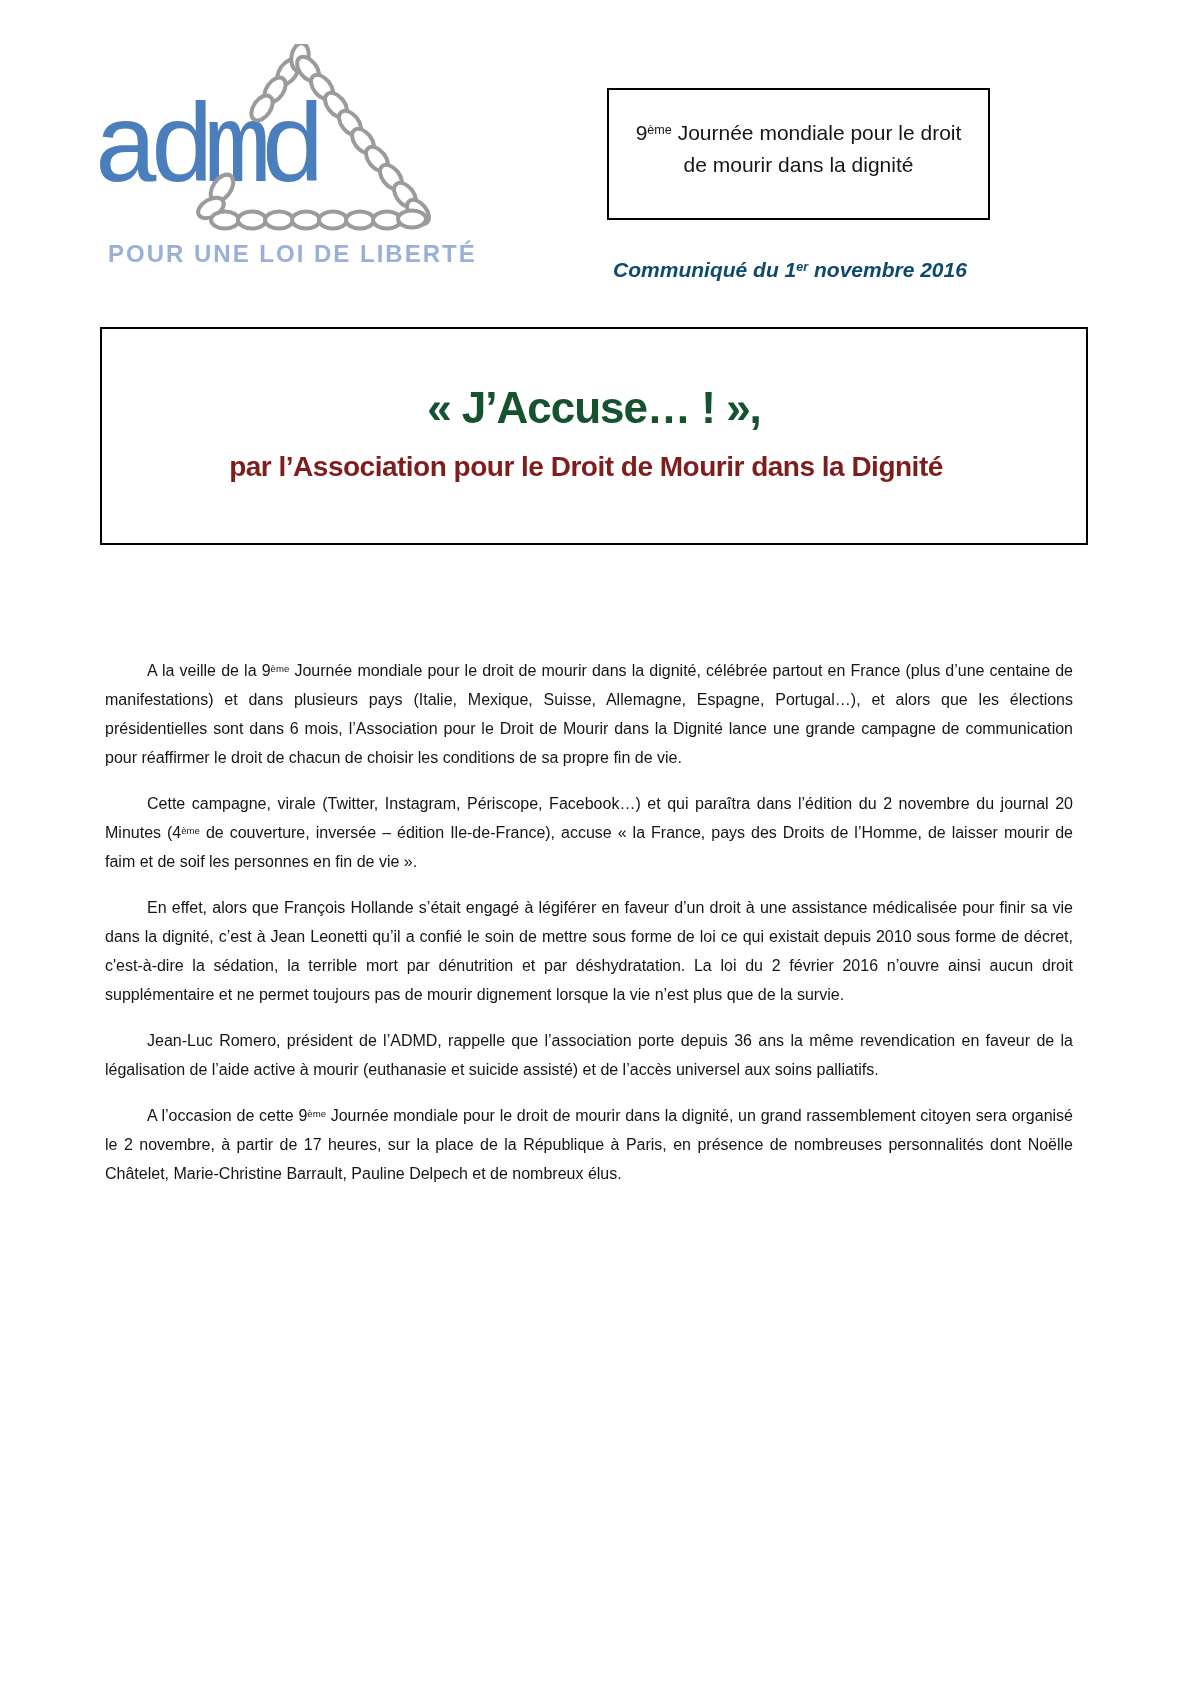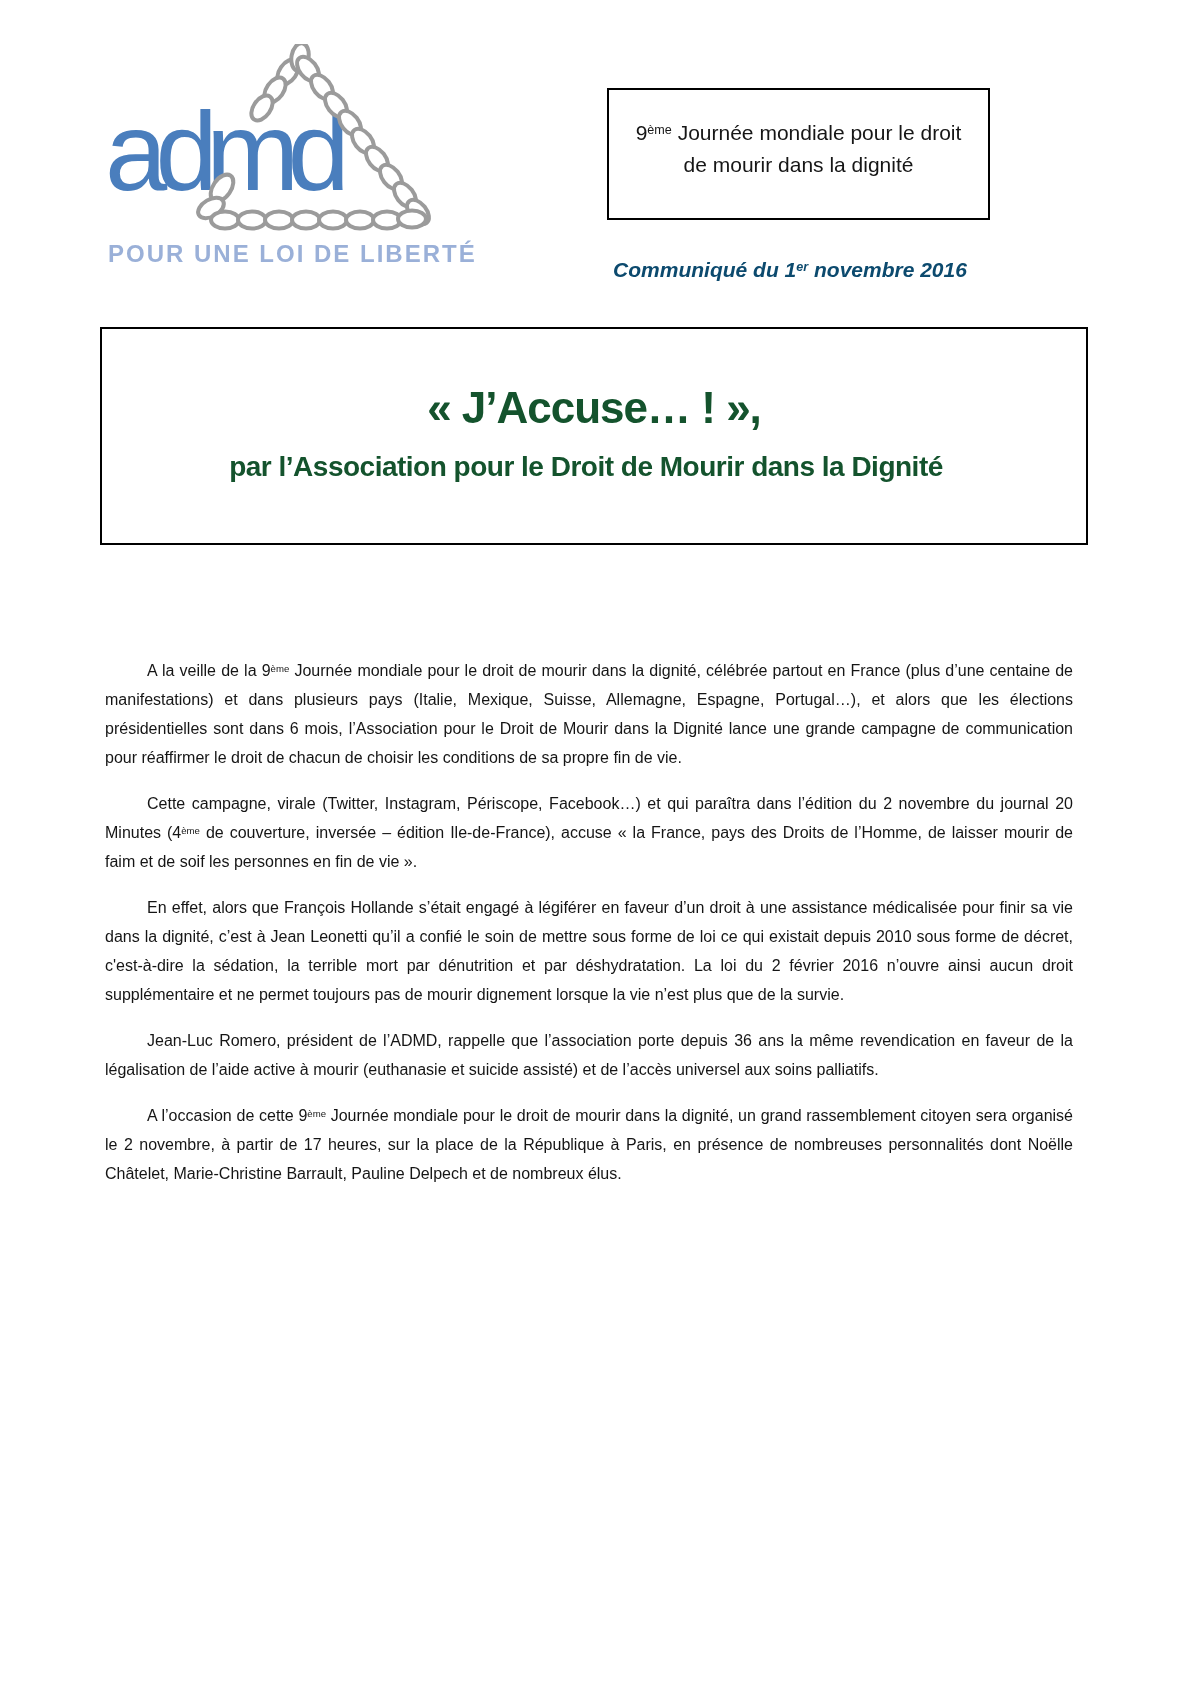--- a/index.html
+++ b/index.html
@@ -15,8 +15,8 @@
   
   .logo{position:absolute;left:0;top:0;width:470px;height:290px;}
   .logo-text{
-    position:absolute;left:105px;top:96px;
-    font-family:Liberation Sans, sans-serif;
+    position:absolute;left:93px;top:96px;
+    font-family:Liberation Mono, monospace;
     font-size:112px;line-height:1;
     letter-spacing:-0.105em;
     color:var(--logo-blue,#4a7ebd);

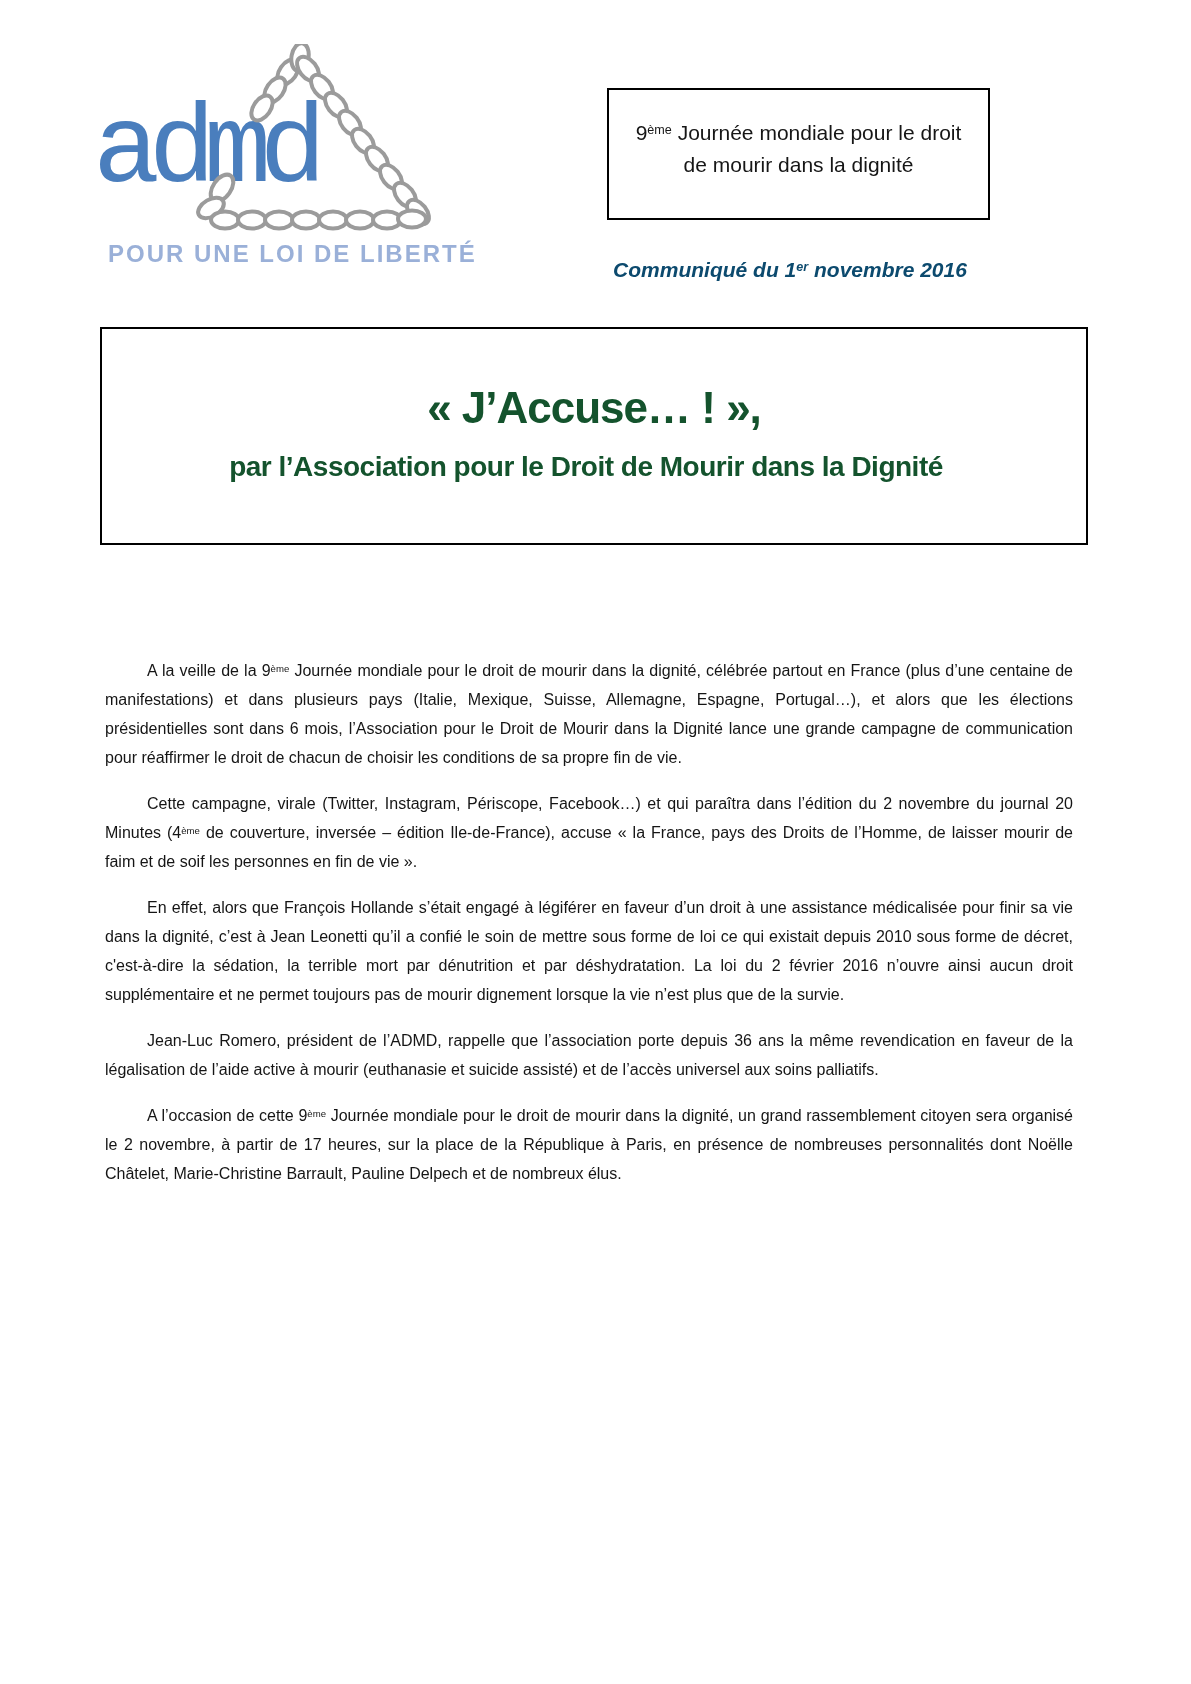--- a/index.html
+++ b/index.html
@@ -63,7 +63,7 @@
     margin:8px 16px 0 0;
     font-size:28px;line-height:36px;
     font-weight:bold;letter-spacing:-0.5px;
-    color:#14532d;
+    color:#7f1d1d;
   }
   
   .body-text{

